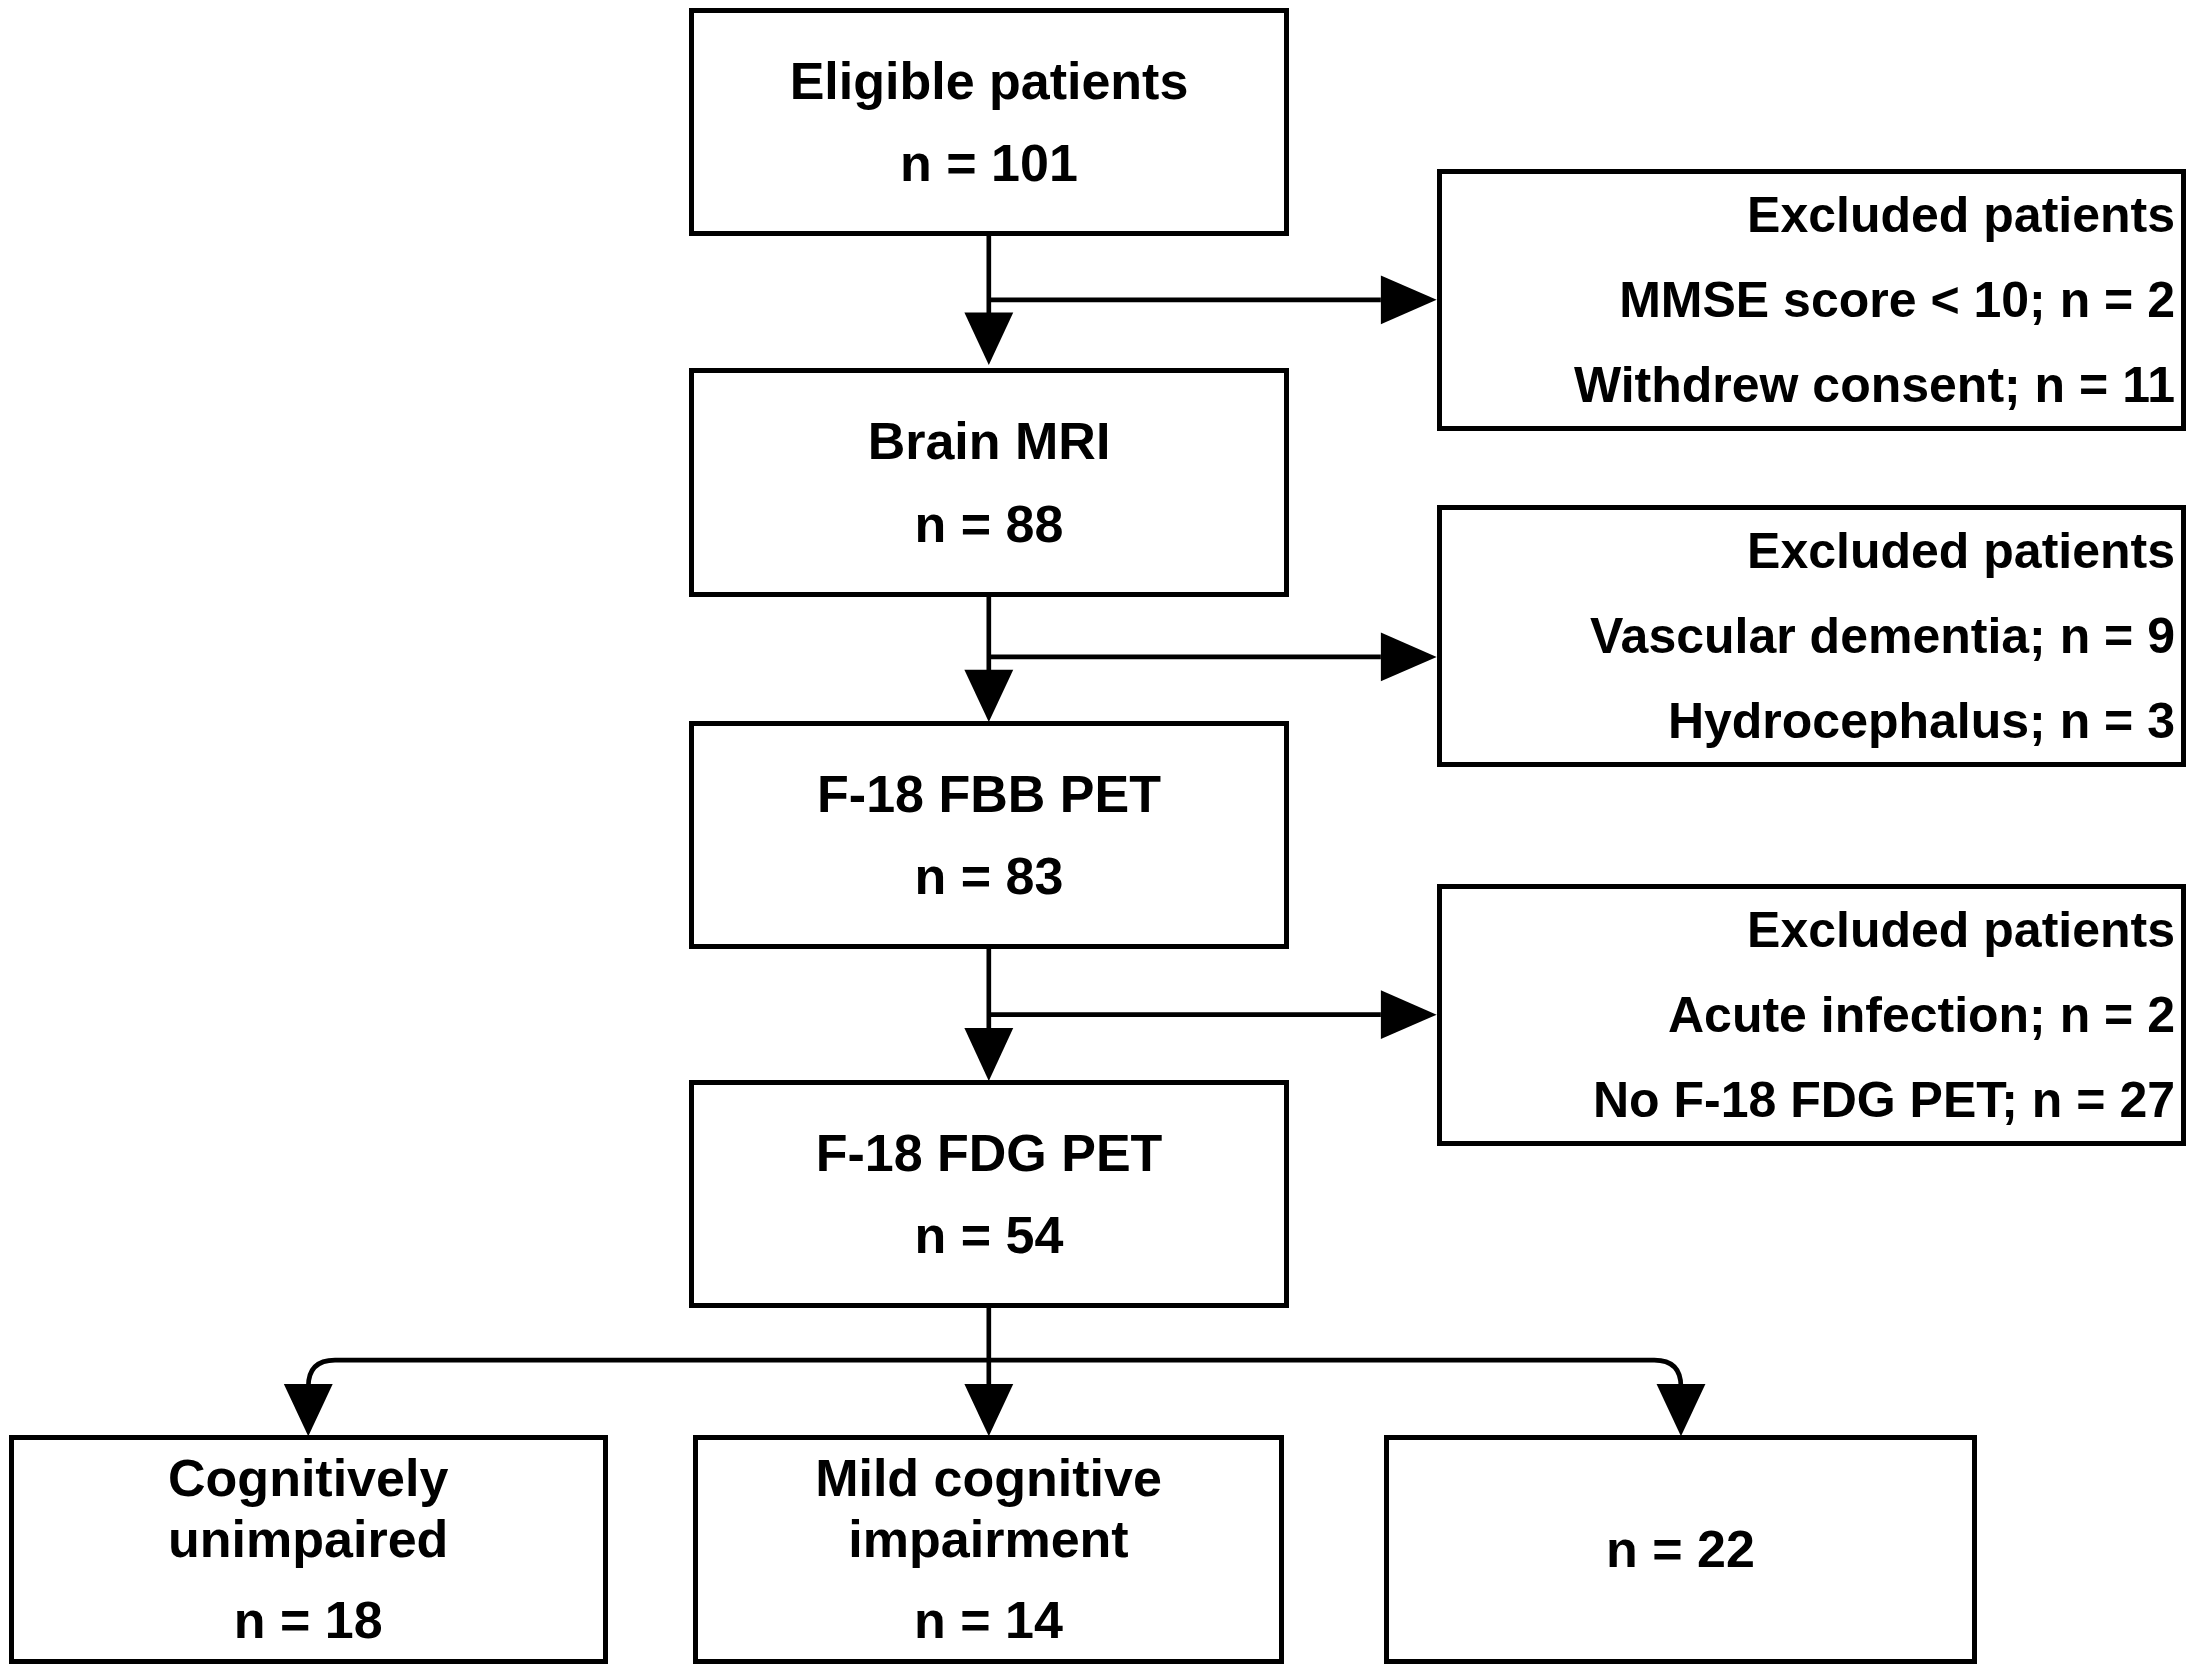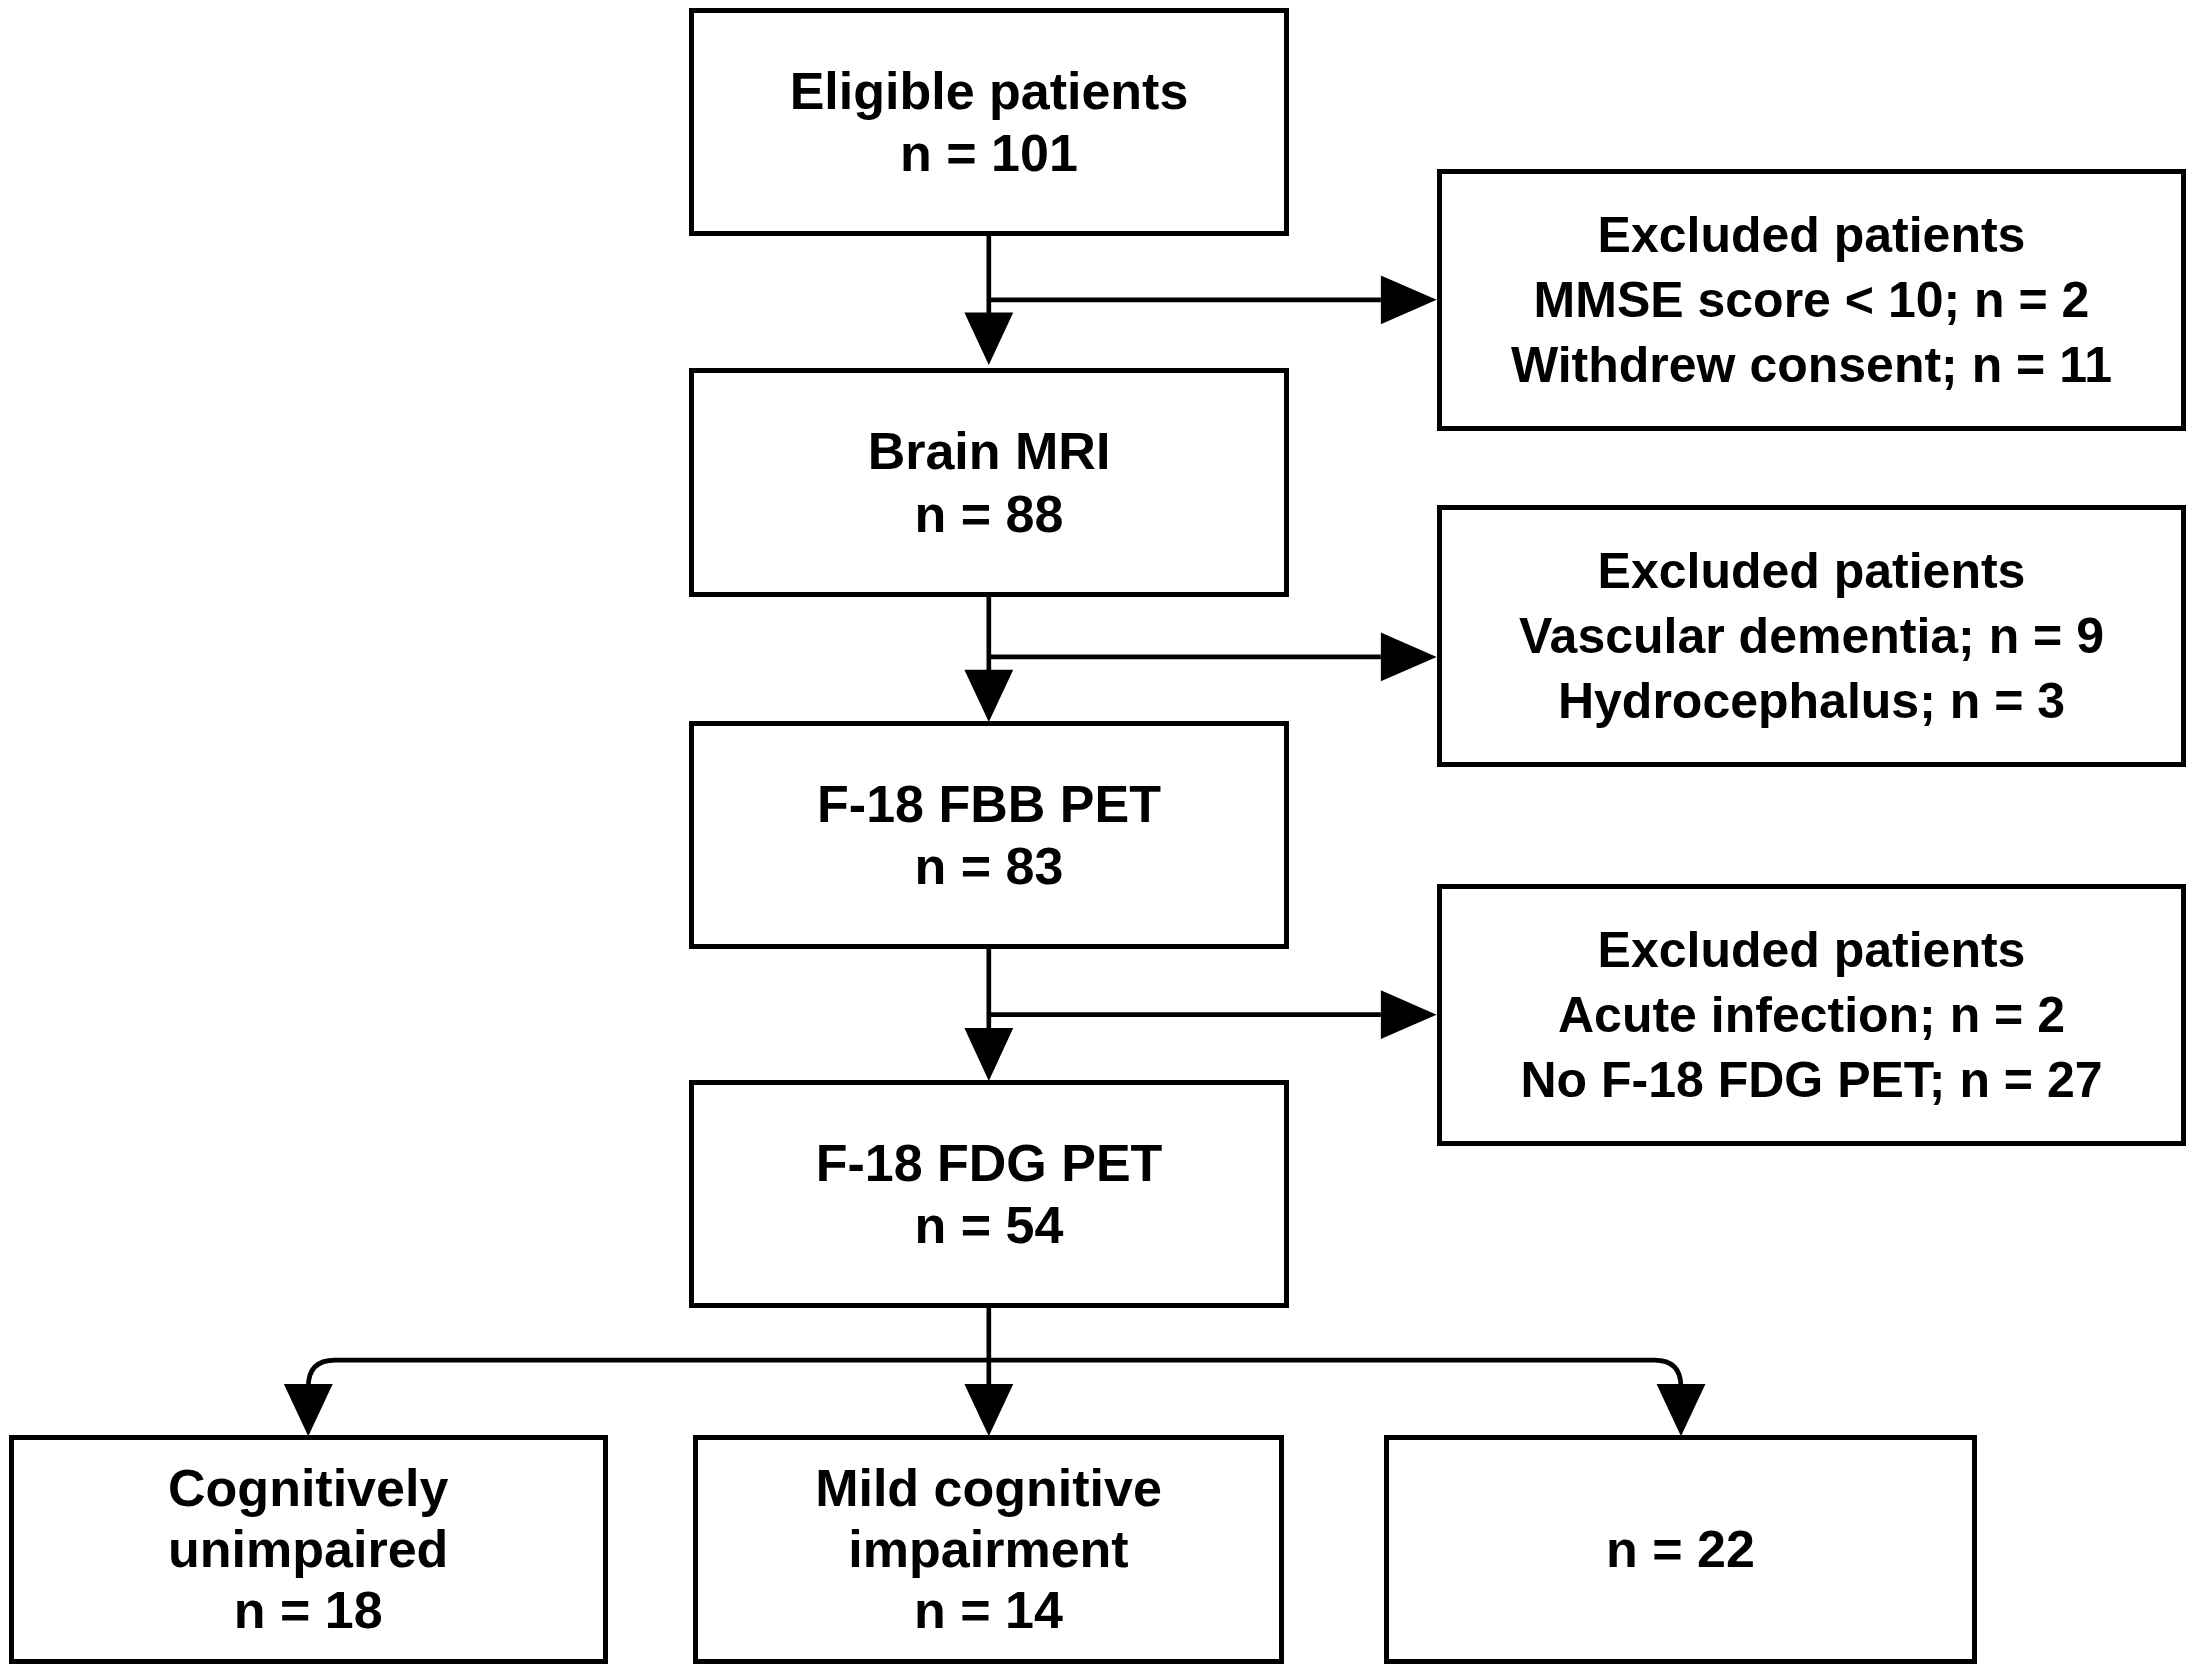--- a/index.html
+++ b/index.html
@@ -28,6 +28,7 @@
     align-items:center;
     justify-content:center;
     text-align:center;
+    gap:20px;
   }
   .main{
     left:689px; width:600px;

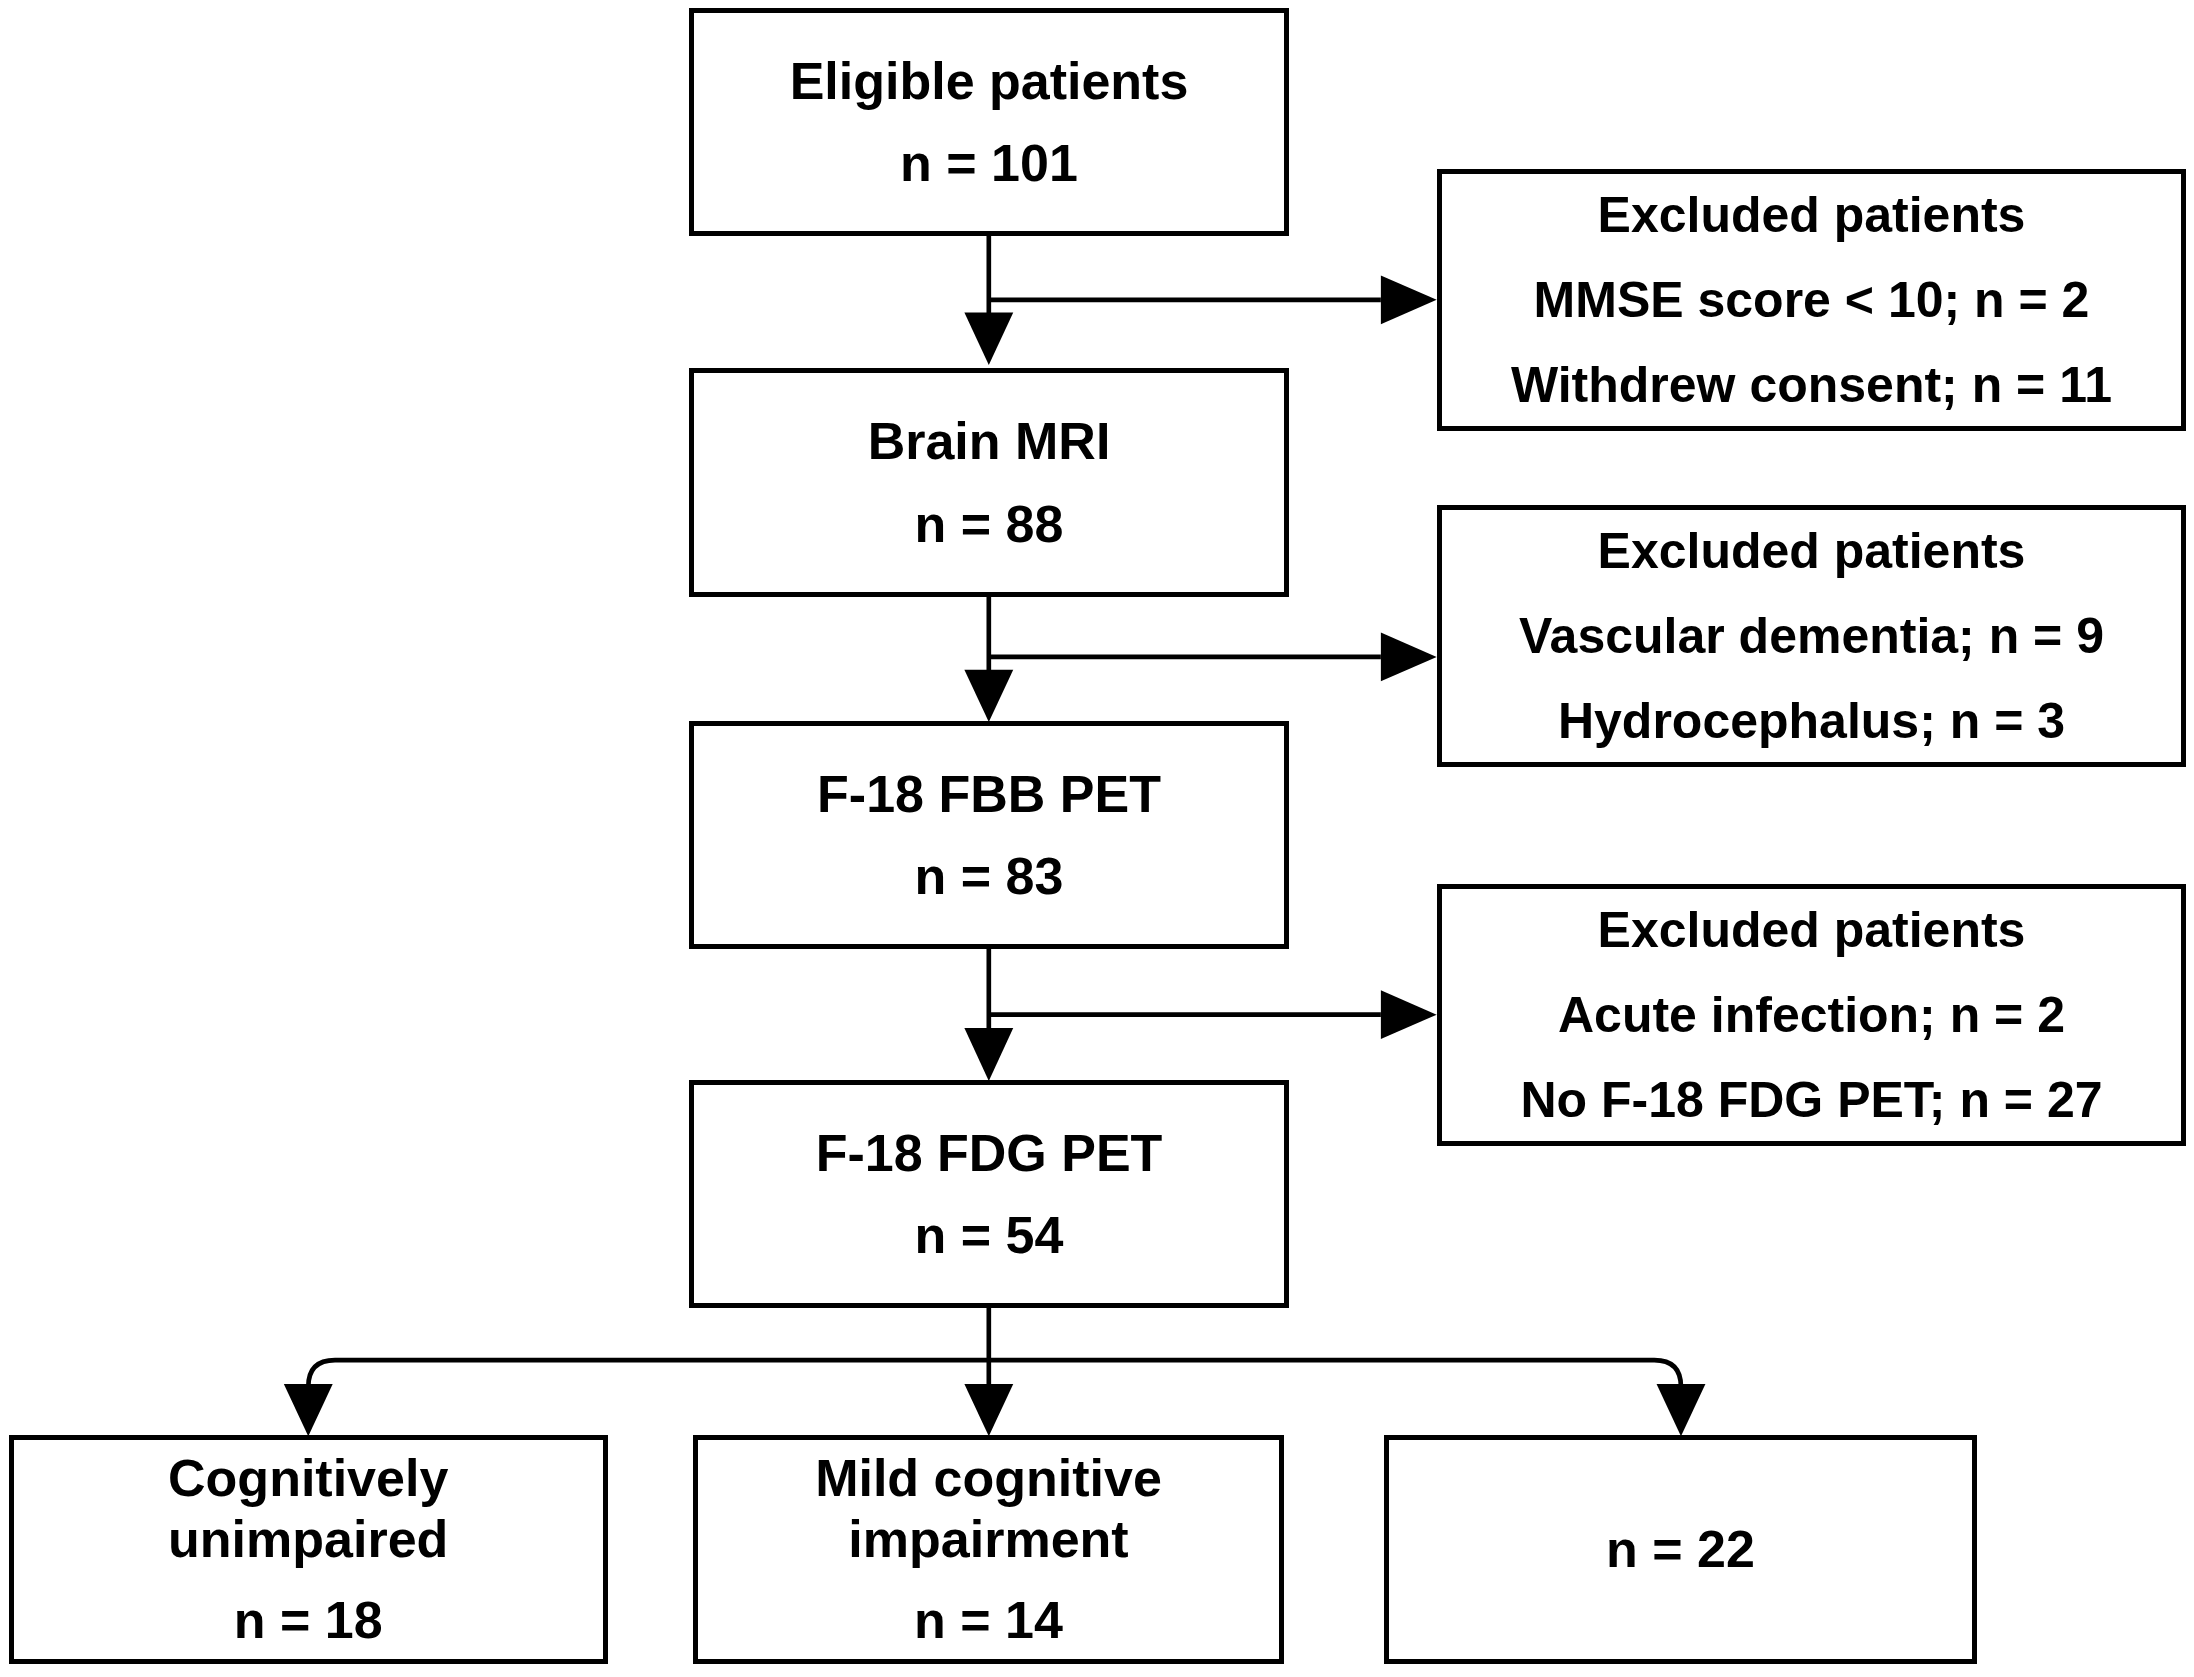--- a/index.html
+++ b/index.html
@@ -42,7 +42,8 @@
   .excl{
     left:1437px; width:749px;
     font-size:50px; line-height:1.30;
-    padding:0 18px;
+    padding:0 6px;
+    align-items:flex-end;
   }
   .excl .reason{ white-space:nowrap; }
   #e1{top:169px;  height:262px;}

